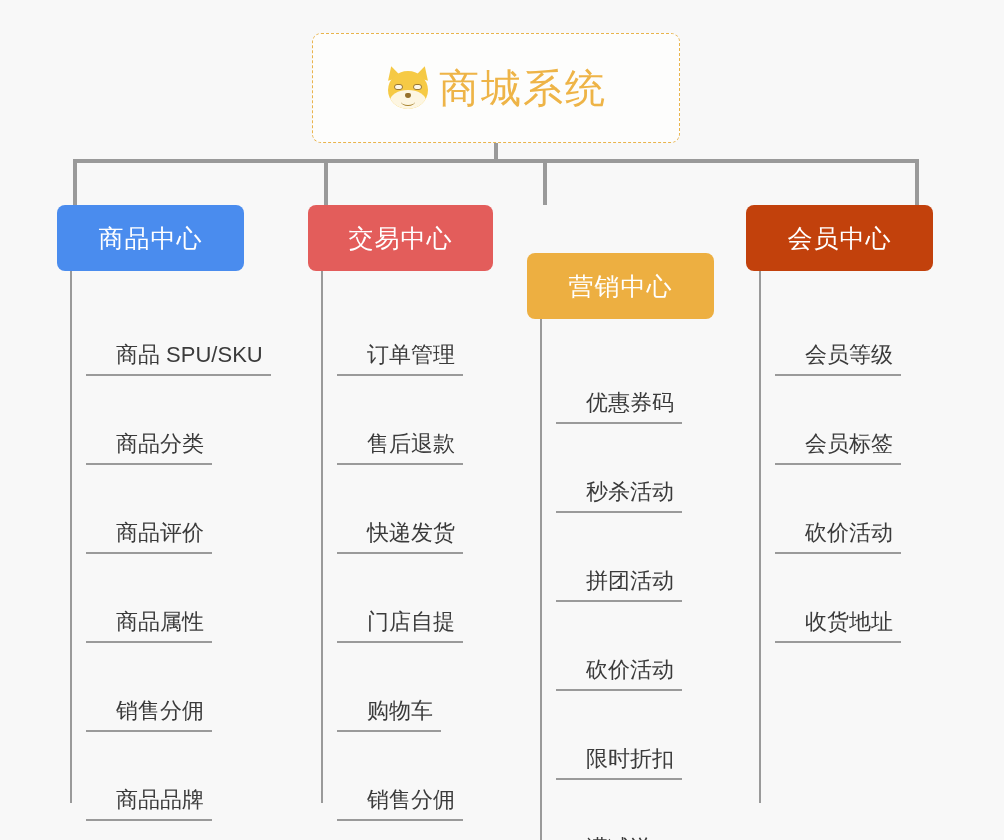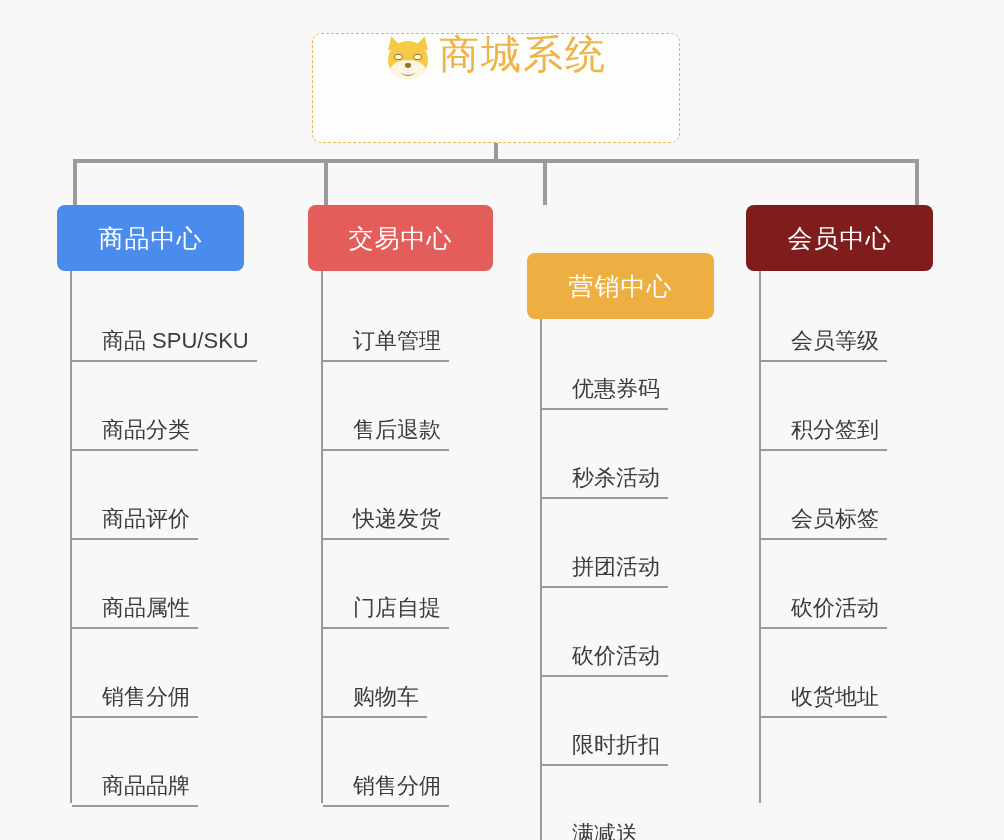--- a/index.html
+++ b/index.html
@@ -32,6 +32,7 @@
     border: 1px dashed #e9b44c;
     border-radius: 9px;
     display: flex;
+    align-items: center;
     justify-content: center;
     gap: 8px;
   }

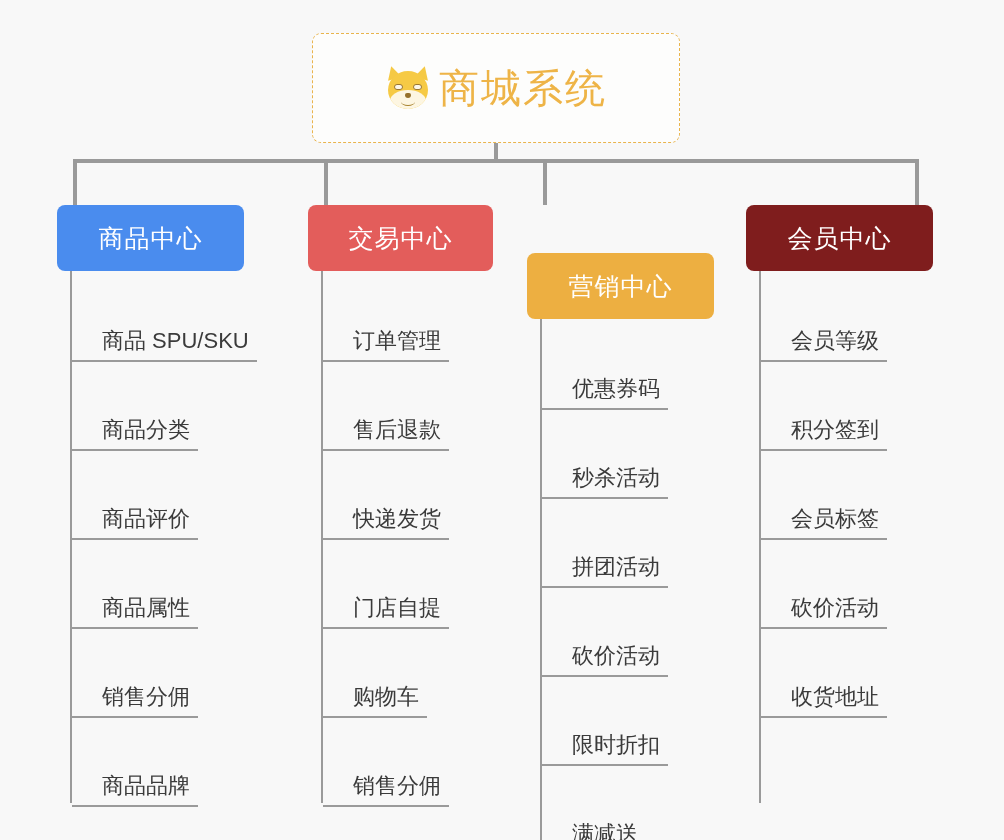--- a/index.html
+++ b/index.html
@@ -274,7 +274,7 @@
         </ul>
       </div>
       <div class="branch" style="left: 746px; width: 187px;">
-        <div class="branch-header" style="background: #7f1d1d; width: 187px;">会员中心</div>
+        <div class="branch-header" style="background: #c2410c; width: 187px;">会员中心</div>
         <div class="branch-trunk" style="height: 532px;"></div>
         <ul class="leaf-list">
           <li class="leaf-item">

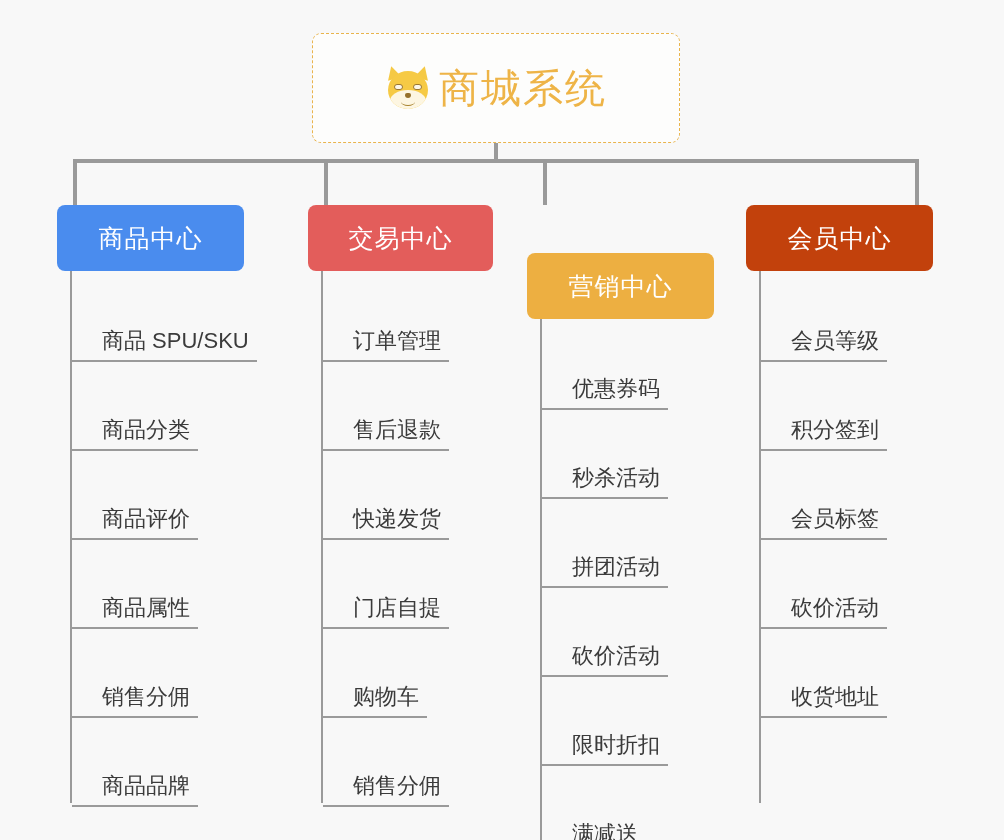--- a/index.html
+++ b/index.html
@@ -149,7 +149,7 @@
     top: 66px;
     left: 13px;
     margin: 0;
-    padding: 2px;
+    padding: 16px;
     list-style: none;
   }
   .leaf-item {

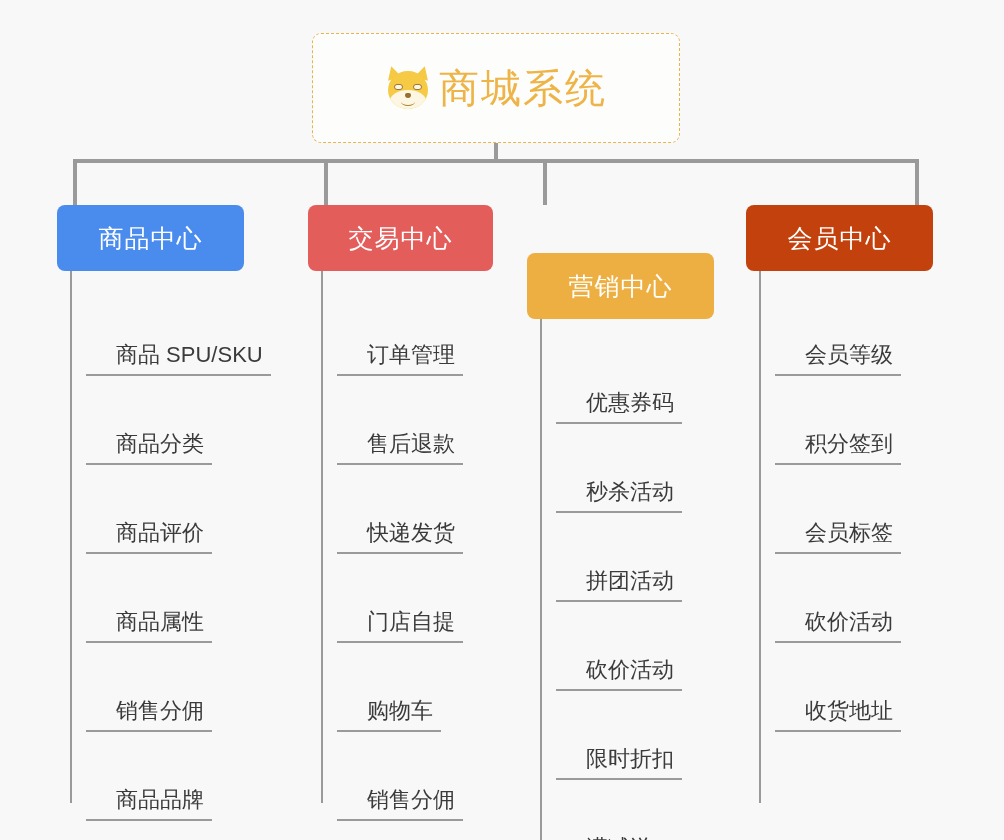--- a/index.html
+++ b/index.html
@@ -281,9 +281,6 @@
             <span class="leaf-label">会员等级</span>
           </li>
           <li class="leaf-item">
-            <span class="leaf-label">积分签到</span>
-          </li>
-          <li class="leaf-item">
             <span class="leaf-label">会员标签</span>
           </li>
           <li class="leaf-item">

